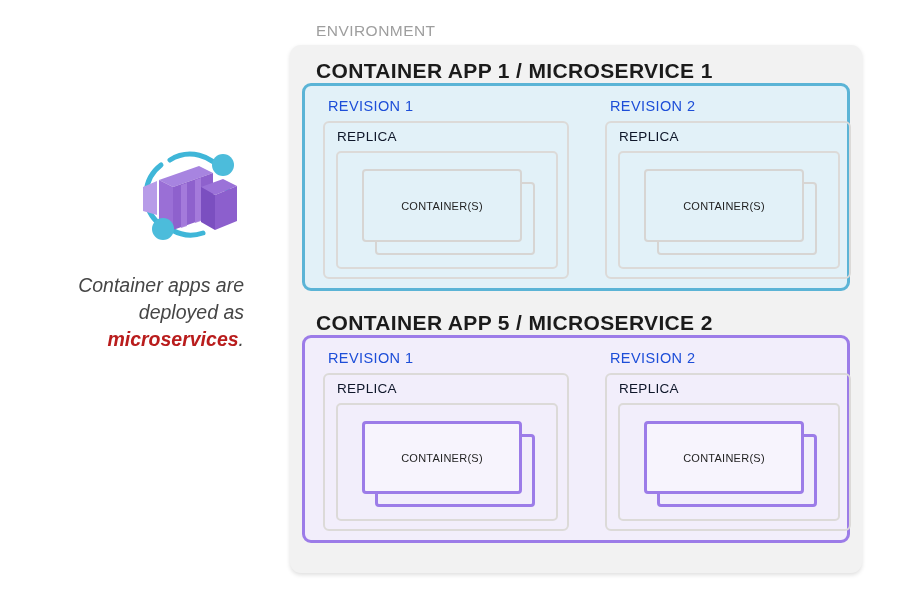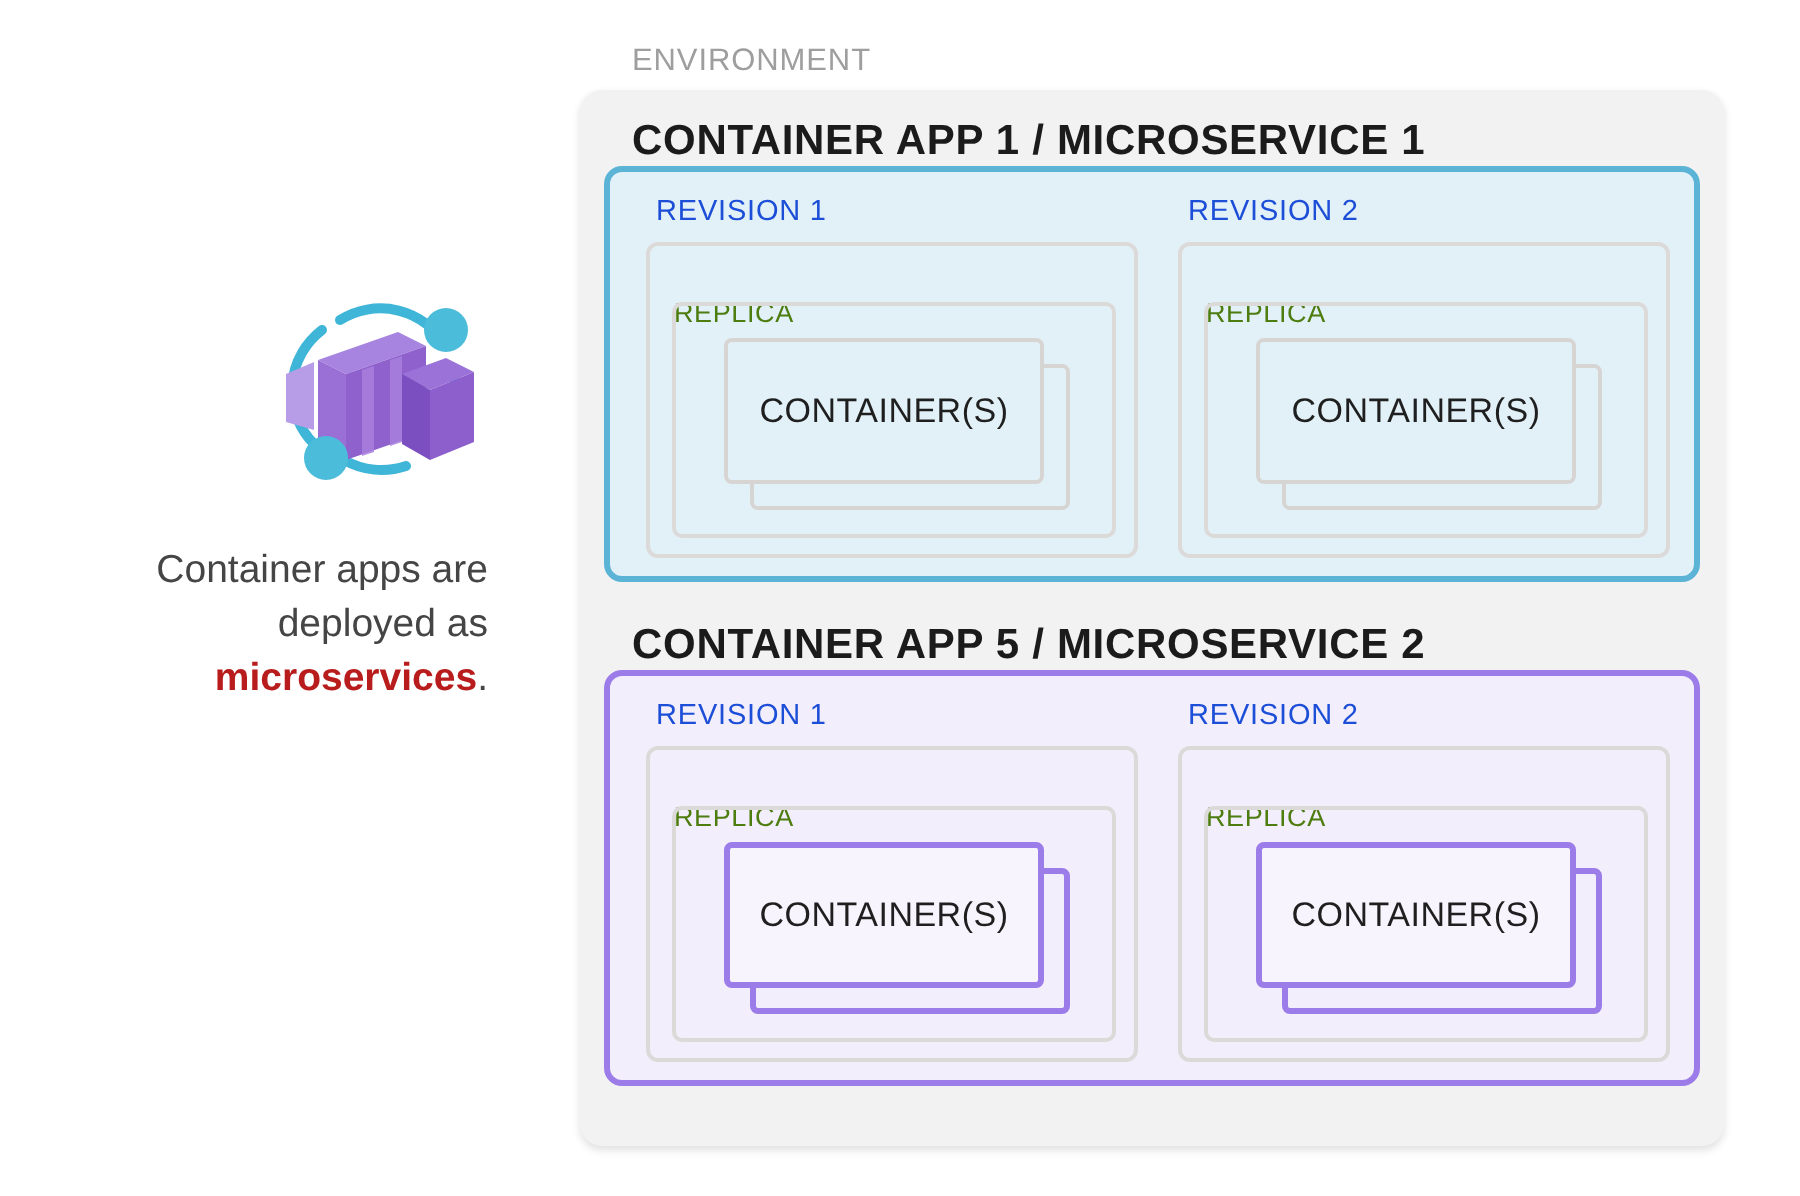--- a/index.html
+++ b/index.html
@@ -119,7 +119,7 @@
     height: 186px;
   }
   .revision.col-1 { left: 10px; }
-  .revision.col-2 { left: 276px; }
+  .revision.col-2 { left: 292px; }
 
   .revision-label {
     position: absolute;

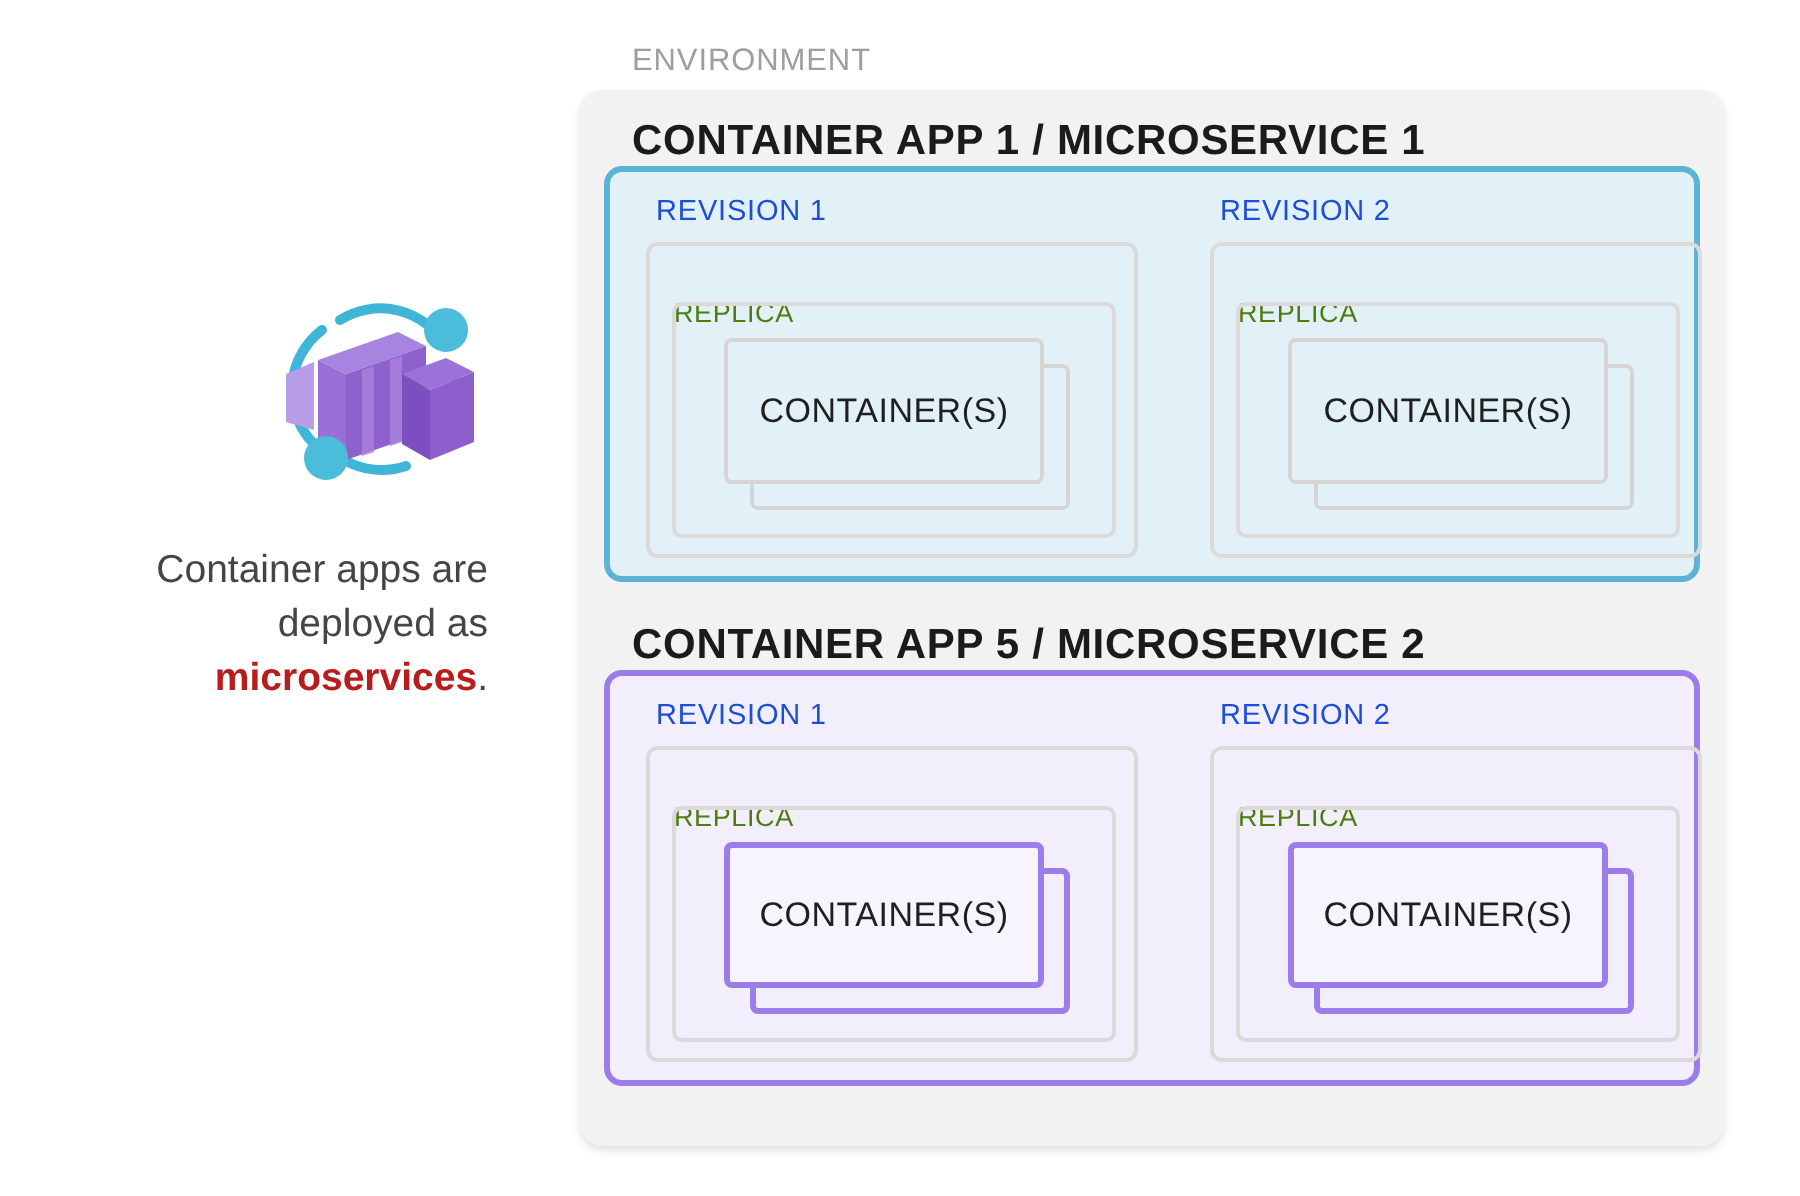--- a/index.html
+++ b/index.html
@@ -149,10 +149,9 @@
     top: 6px;
     font-size: 13.5px;
     letter-spacing: .3px;
-    color: #4d7c0f;
+    color: #0f172a;
     font-weight: 400;
     white-space: nowrap;
-    margin-top: 20px;
   }
 
   

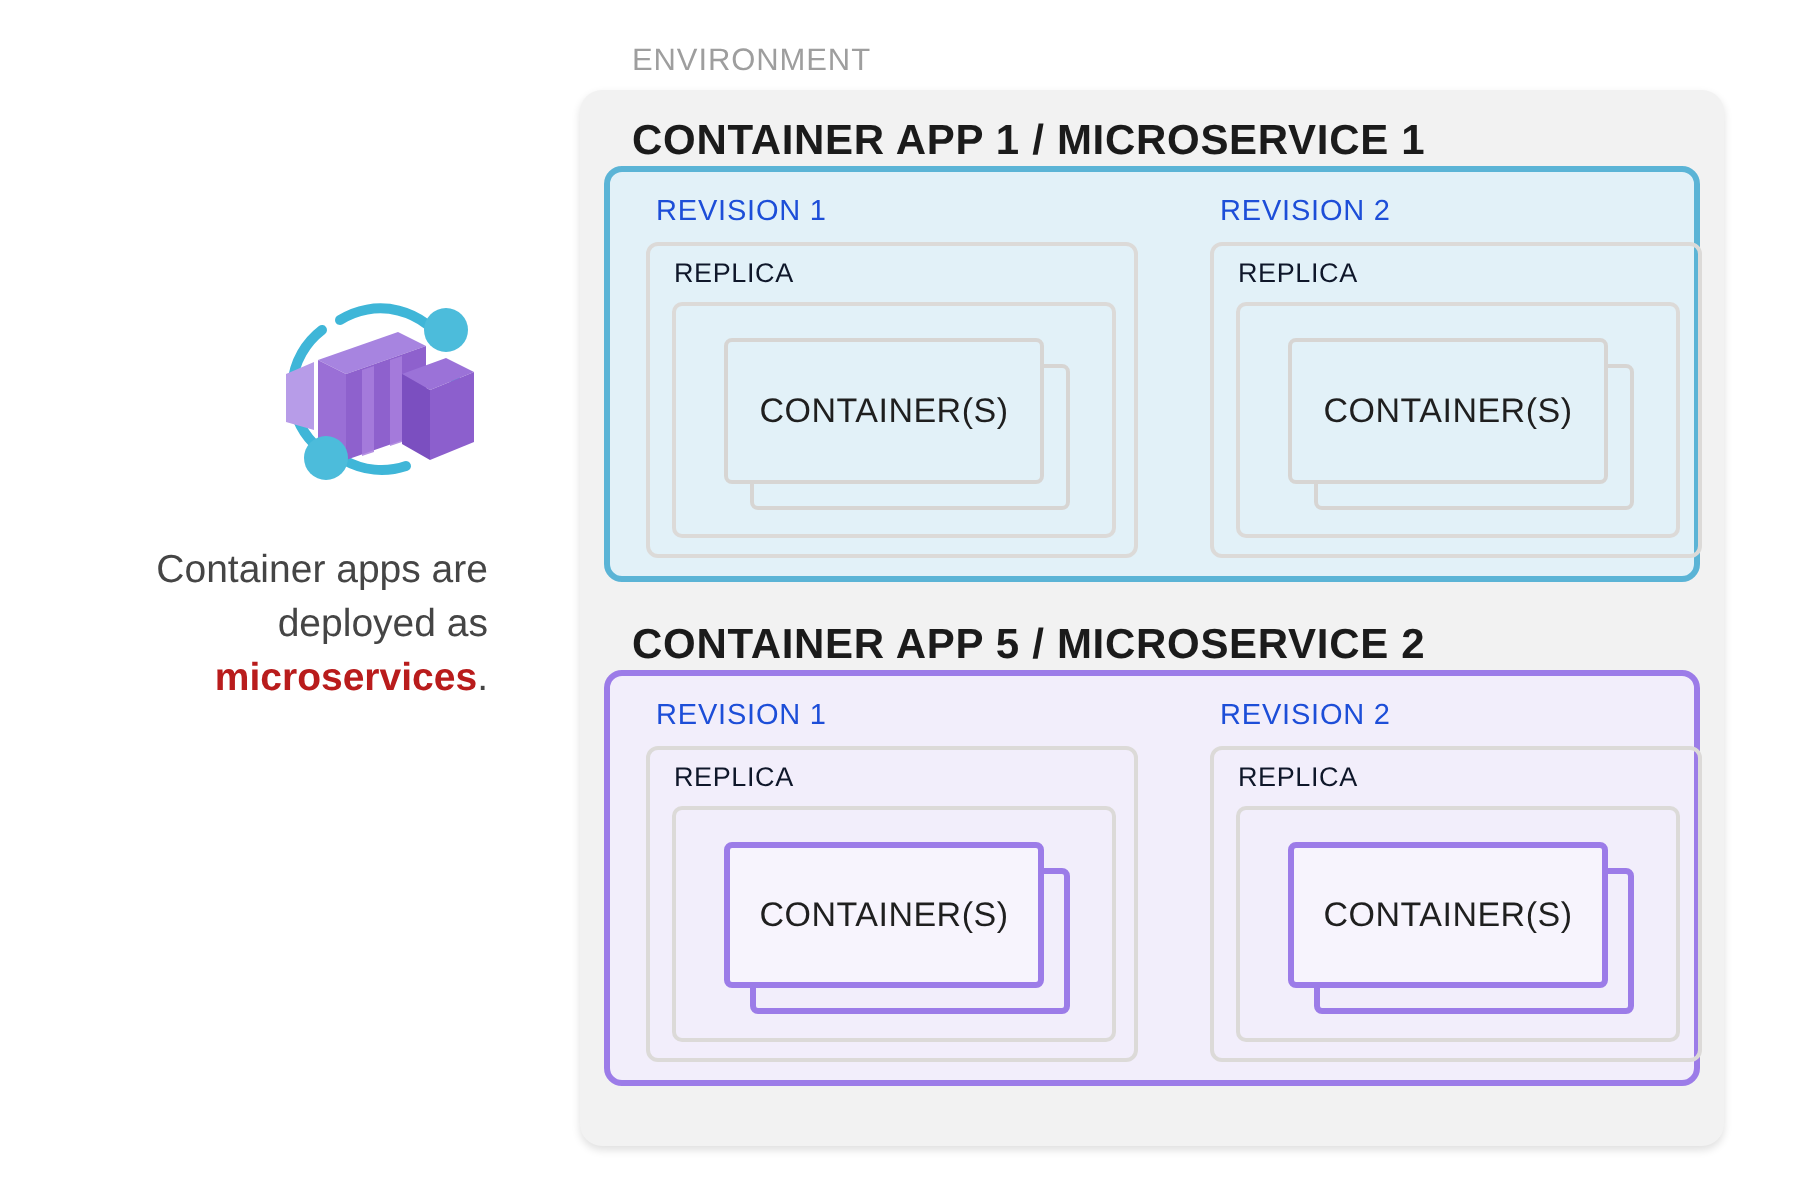--- a/index.html
+++ b/index.html
@@ -195,7 +195,7 @@
     justify-content: center;
   }
   .c-front .c-label {
-    font-size: 17px;
+    font-size: 11px;
     letter-spacing: .25px;
     color: #1f1f1f;
     font-weight: 400;

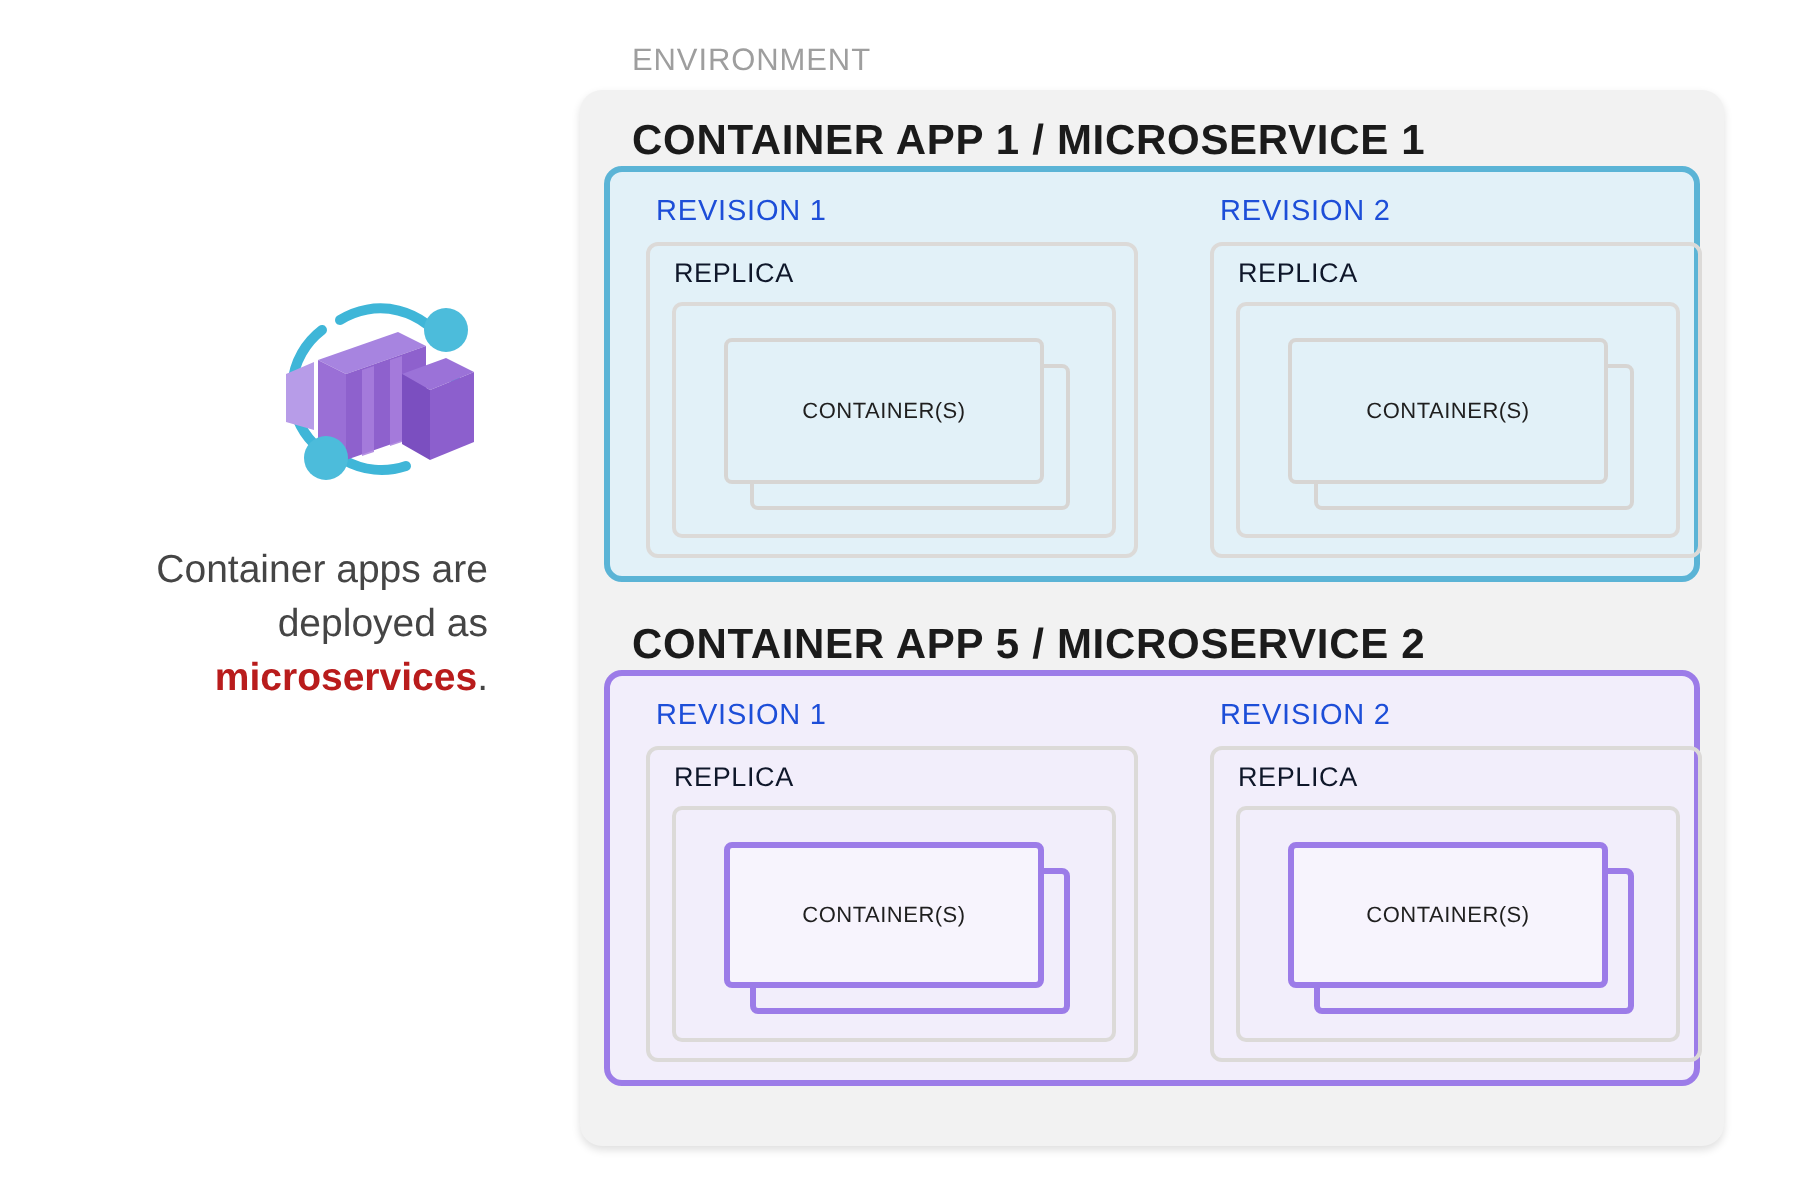--- a/index.html
+++ b/index.html
@@ -23,6 +23,7 @@
     top: 0;
     width: 280px;
     height: 596px;
+    font-style: italic;
   }
   #icon-wrap {
     position: absolute;

